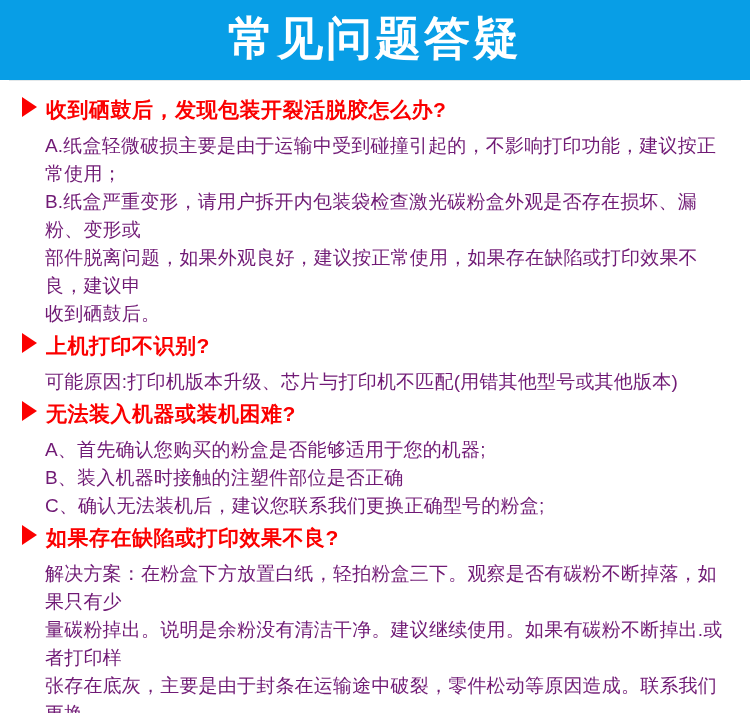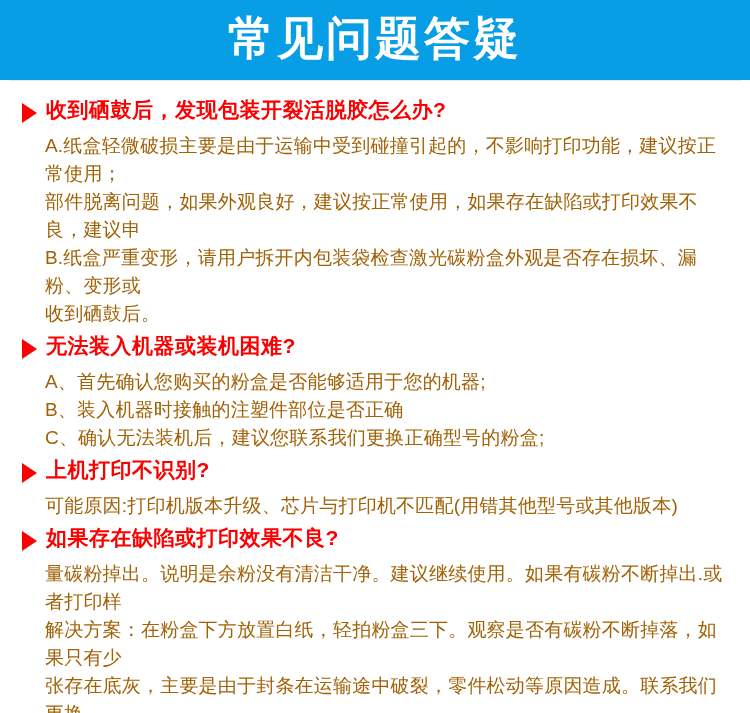--- a/index.html
+++ b/index.html
@@ -35,7 +35,7 @@
   .section:first-child { margin-top: 0; }
   .question {
     display: flex;
-    align-items: flex-end;
+    align-items: flex-start;
     margin-bottom: 9px;
     height: 26px;
   }

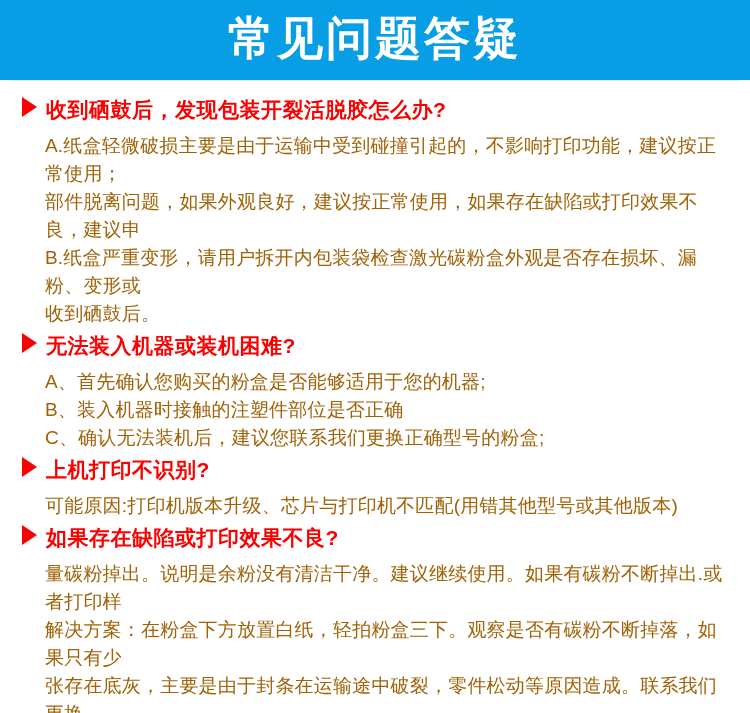--- a/index.html
+++ b/index.html
@@ -57,7 +57,7 @@
   }
   .answers { margin-left: 23px; }
   .a-line {
-    color: #a16207;
+    color: #701a75;
     font-size: 19px;
     line-height: 28px;
     letter-spacing: 0.2px;

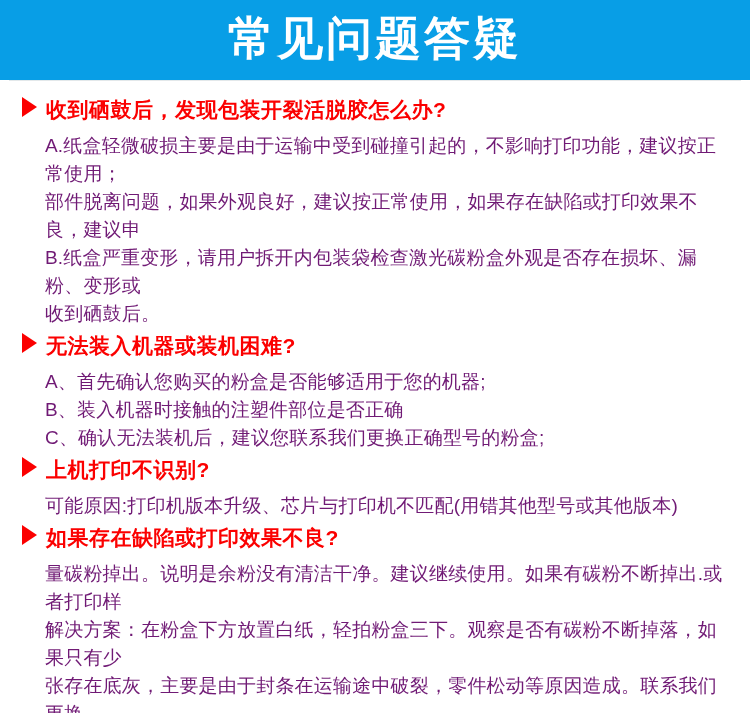--- a/index.html
+++ b/index.html
@@ -79,8 +79,8 @@
     </div>
     <div class="answers">
       <div class="a-line">A.纸盒轻微破损主要是由于运输中受到碰撞引起的，不影响打印功能，建议按正常使用；</div>
+      <div class="a-line">B.纸盒严重变形，请用户拆开内包装袋检查激光碳粉盒外观是否存在损坏、漏粉、变形或</div>
       <div class="a-line">部件脱离问题，如果外观良好，建议按正常使用，如果存在缺陷或打印效果不良，建议申</div>
-      <div class="a-line">B.纸盒严重变形，请用户拆开内包装袋检查激光碳粉盒外观是否存在损坏、漏粉、变形或</div>
       <div class="a-line">收到硒鼓后。</div>
     </div>
   </div>

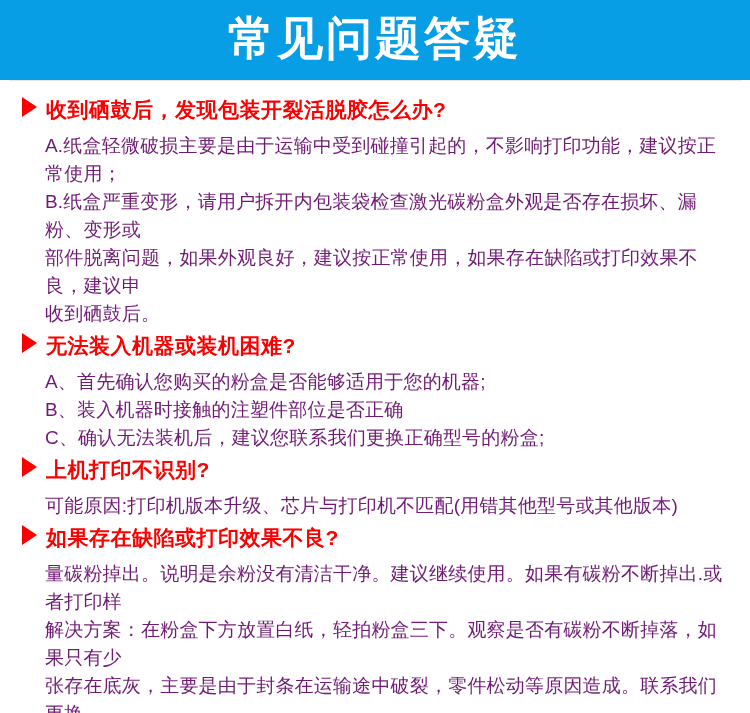--- a/index.html
+++ b/index.html
@@ -88,22 +88,22 @@
   <div class="section">
     <div class="question">
       <span class="tri"></span>
+      <span class="q-text">上机打印不识别?</span>
+    </div>
+    <div class="answers">
+      <div class="a-line">可能原因:打印机版本升级、芯片与打印机不匹配(用错其他型号或其他版本)</div>
+    </div>
+  </div>
+
+  <div class="section">
+    <div class="question">
+      <span class="tri"></span>
       <span class="q-text">无法装入机器或装机困难?</span>
     </div>
     <div class="answers">
       <div class="a-line">A、首先确认您购买的粉盒是否能够适用于您的机器;</div>
       <div class="a-line">B、装入机器时接触的注塑件部位是否正确</div>
       <div class="a-line">C、确认无法装机后，建议您联系我们更换正确型号的粉盒;</div>
-    </div>
-  </div>
-
-  <div class="section">
-    <div class="question">
-      <span class="tri"></span>
-      <span class="q-text">上机打印不识别?</span>
-    </div>
-    <div class="answers">
-      <div class="a-line">可能原因:打印机版本升级、芯片与打印机不匹配(用错其他型号或其他版本)</div>
     </div>
   </div>
 

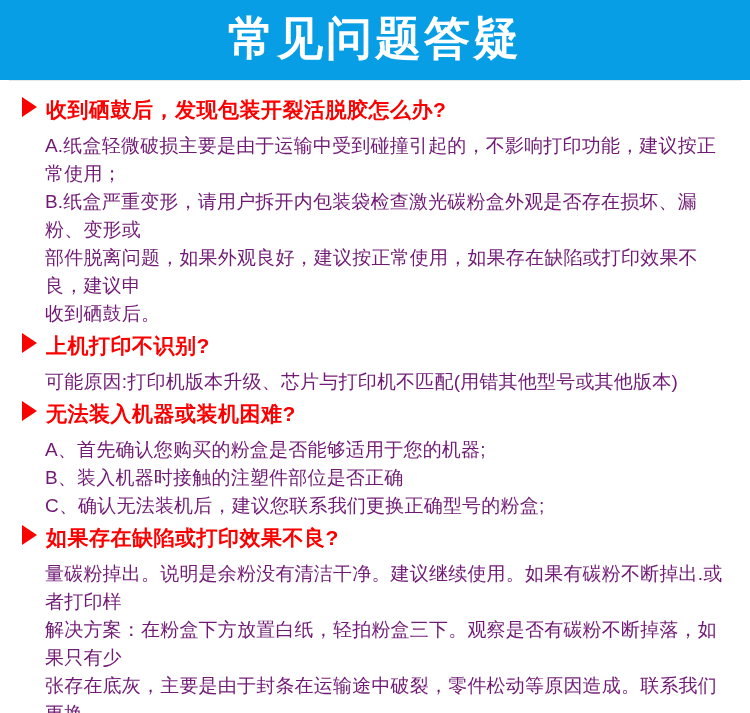--- a/index.html
+++ b/index.html
@@ -113,8 +113,8 @@
       <span class="q-text">如果存在缺陷或打印效果不良?</span>
     </div>
     <div class="answers">
+      <div class="a-line">解决方案：在粉盒下方放置白纸，轻拍粉盒三下。观察是否有碳粉不断掉落，如果只有少</div>
       <div class="a-line">量碳粉掉出。说明是余粉没有清洁干净。建议继续使用。如果有碳粉不断掉出.或者打印样</div>
-      <div class="a-line">解决方案：在粉盒下方放置白纸，轻拍粉盒三下。观察是否有碳粉不断掉落，如果只有少</div>
       <div class="a-line">张存在底灰，主要是由于封条在运输途中破裂，零件松动等原因造成。联系我们更换。</div>
     </div>
   </div>

